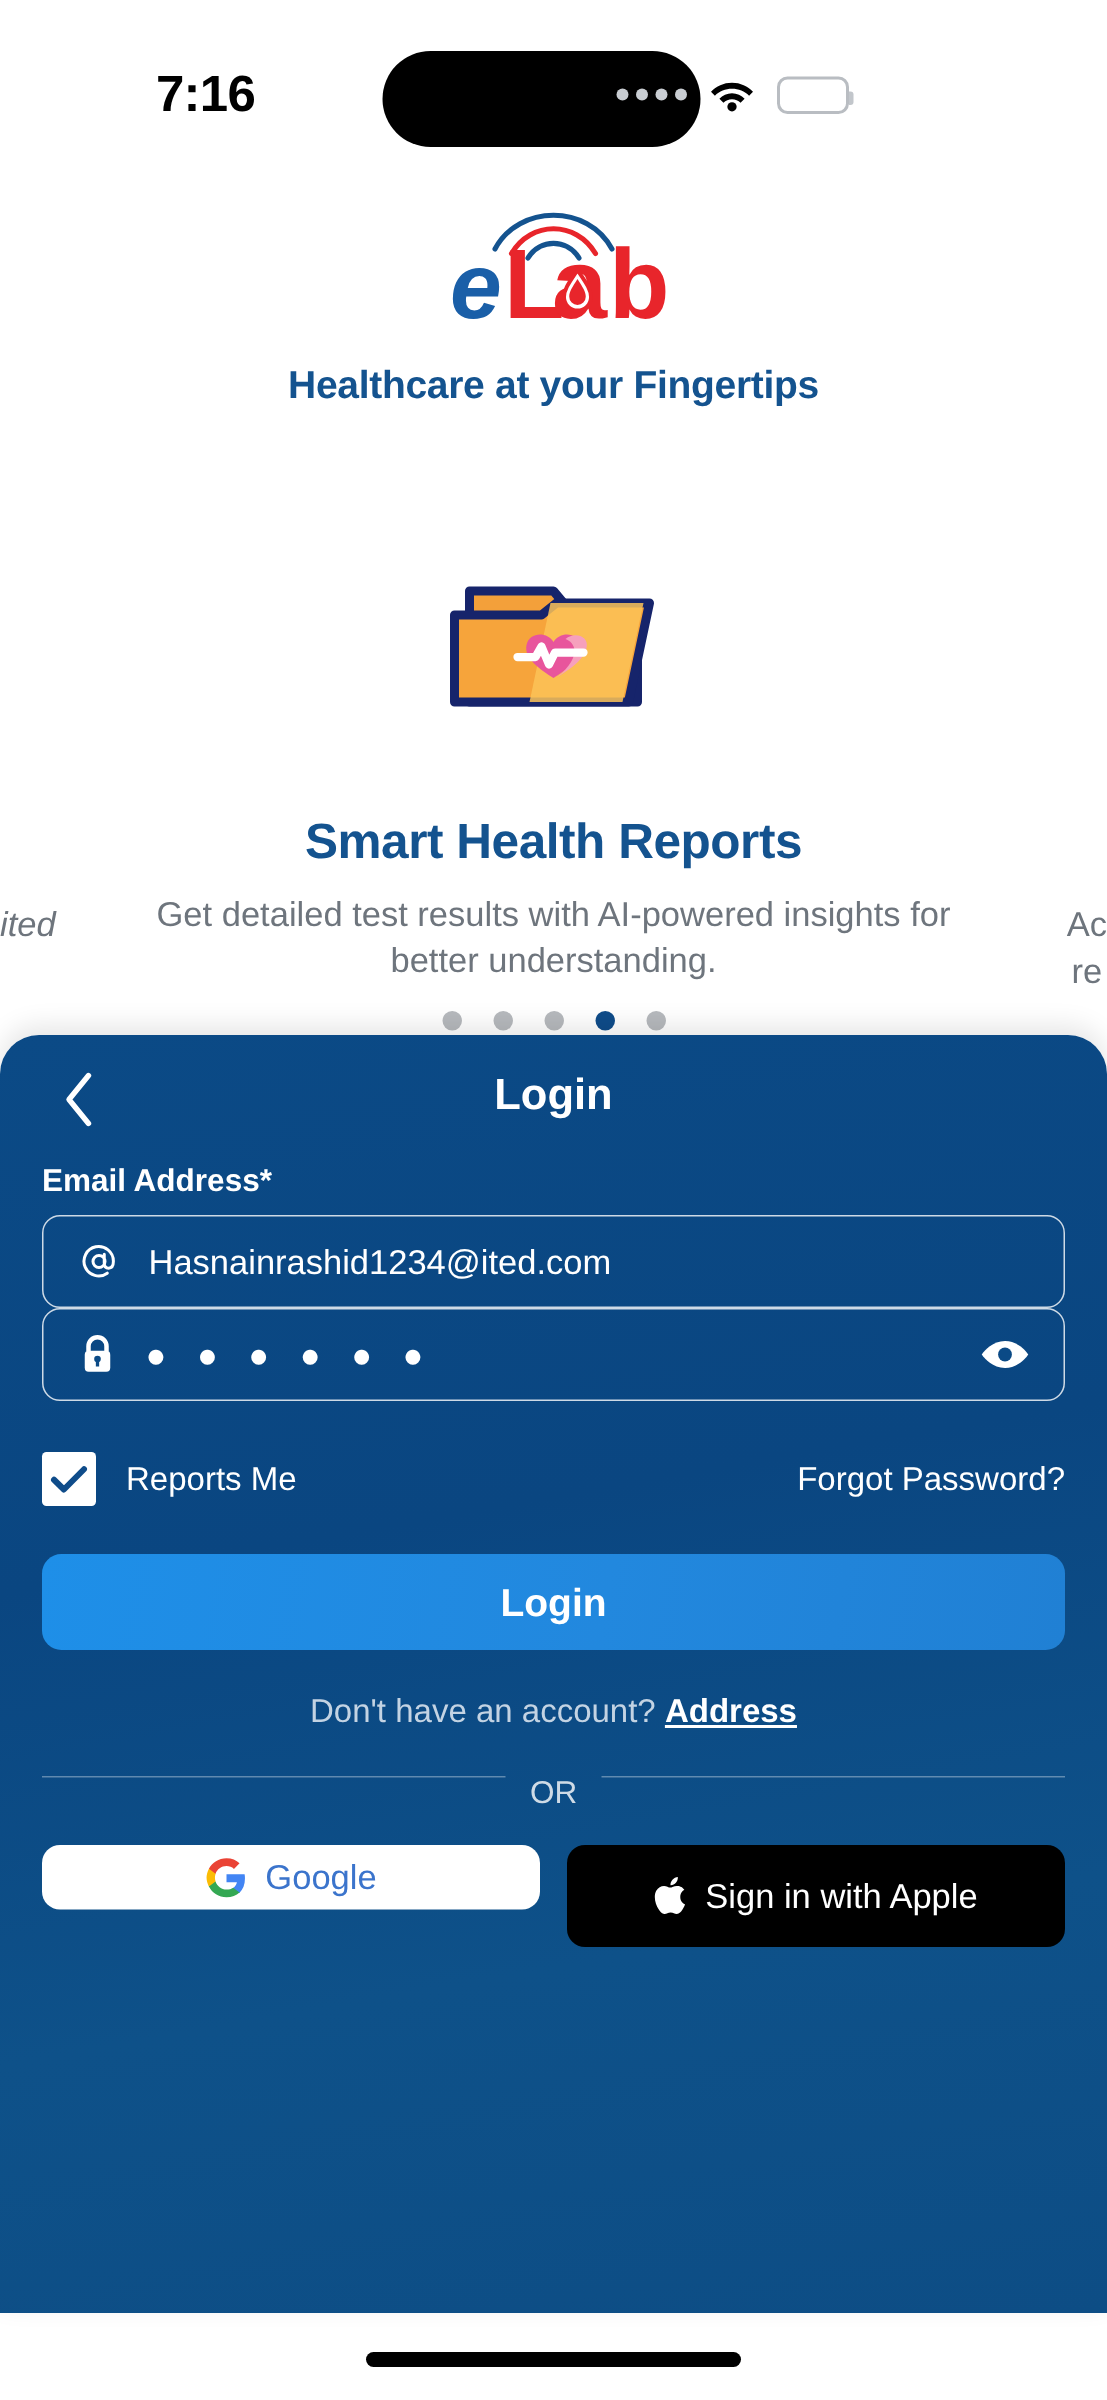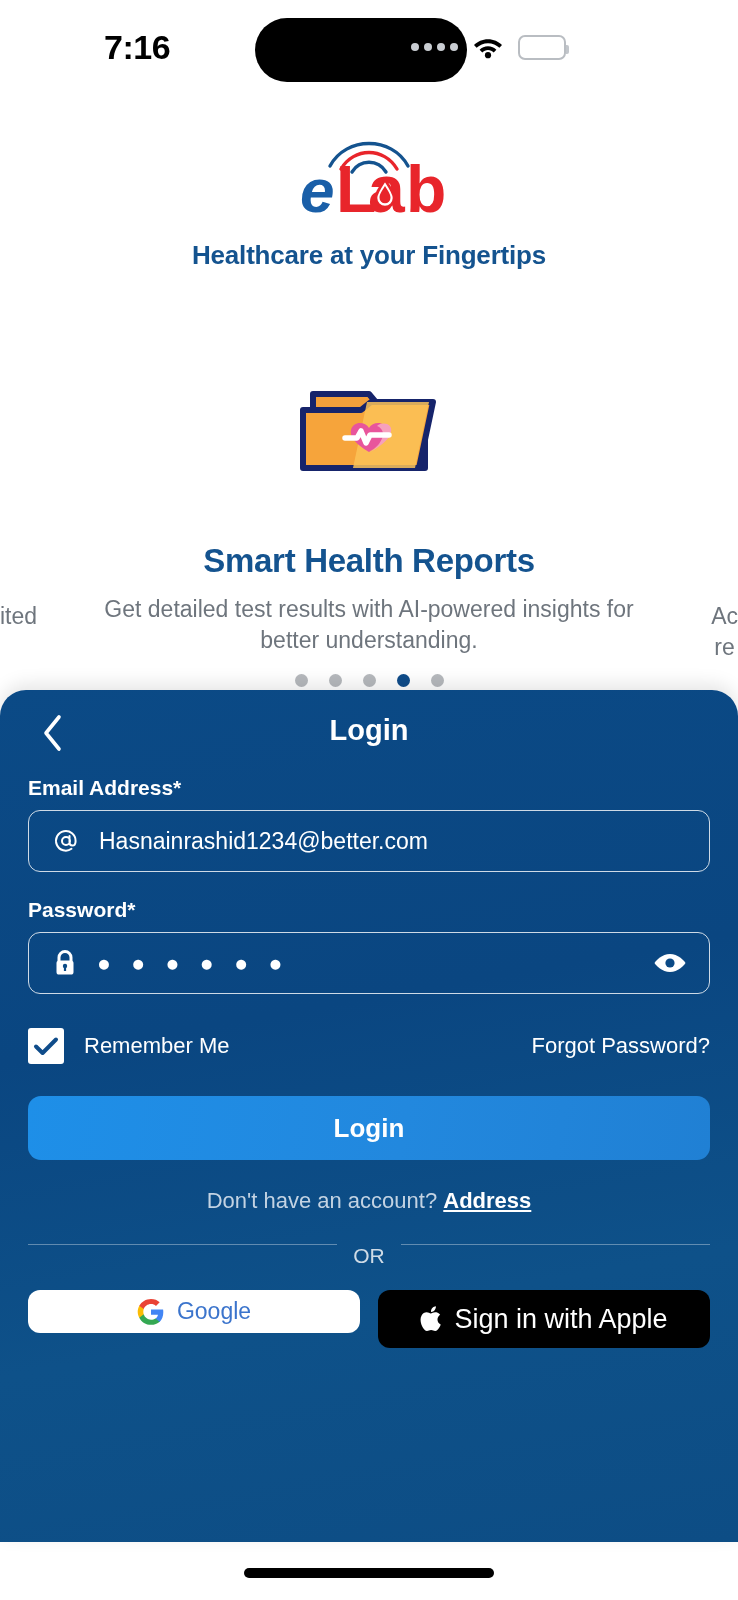--- a/index.html
+++ b/index.html
@@ -12,7 +12,7 @@
   .screen { position: relative; width: 738px; height: 1600px; background: #ffffff; overflow: hidden; }
 
   
-  .statusbar { position: absolute; top: 0; left: 0; width: 604px; height: 100px; }
+  .statusbar { position: absolute; top: 16px; left: 0; width: 604px; height: 100px; }
   .sb-time {
     position: absolute; left: 104px; top: 28px;
     font-size: 34px; font-weight: 600; color: #000; letter-spacing: -0.5px;

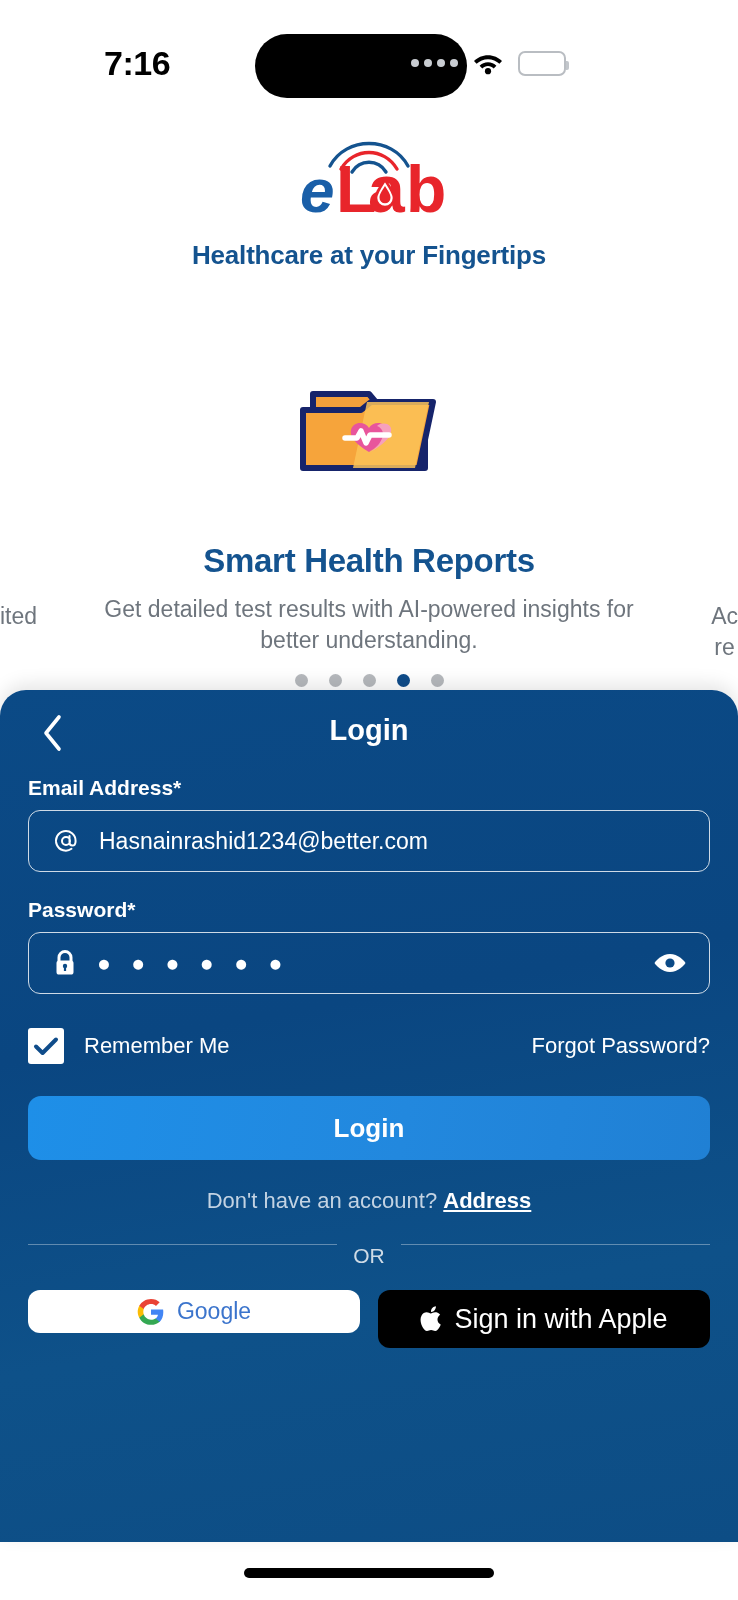--- a/index.html
+++ b/index.html
@@ -51,7 +51,7 @@
   .edge-text {
     position: absolute; top: 225px; font-size: 23px; color: #6e757d; line-height: 1.35;
   }
-  .edge-left { left: 0px; }
+  .edge-left { left: 0px; font-style: italic; }
   .edge-right { right: 0px; text-align: center; }
   .dots { position: absolute; top: 298px; left: 0; width: 738px; display: flex; justify-content: center; gap: 21px; }
   .dots i { width: 13px; height: 13px; border-radius: 50%; background: #b6b9bd; display: block; }

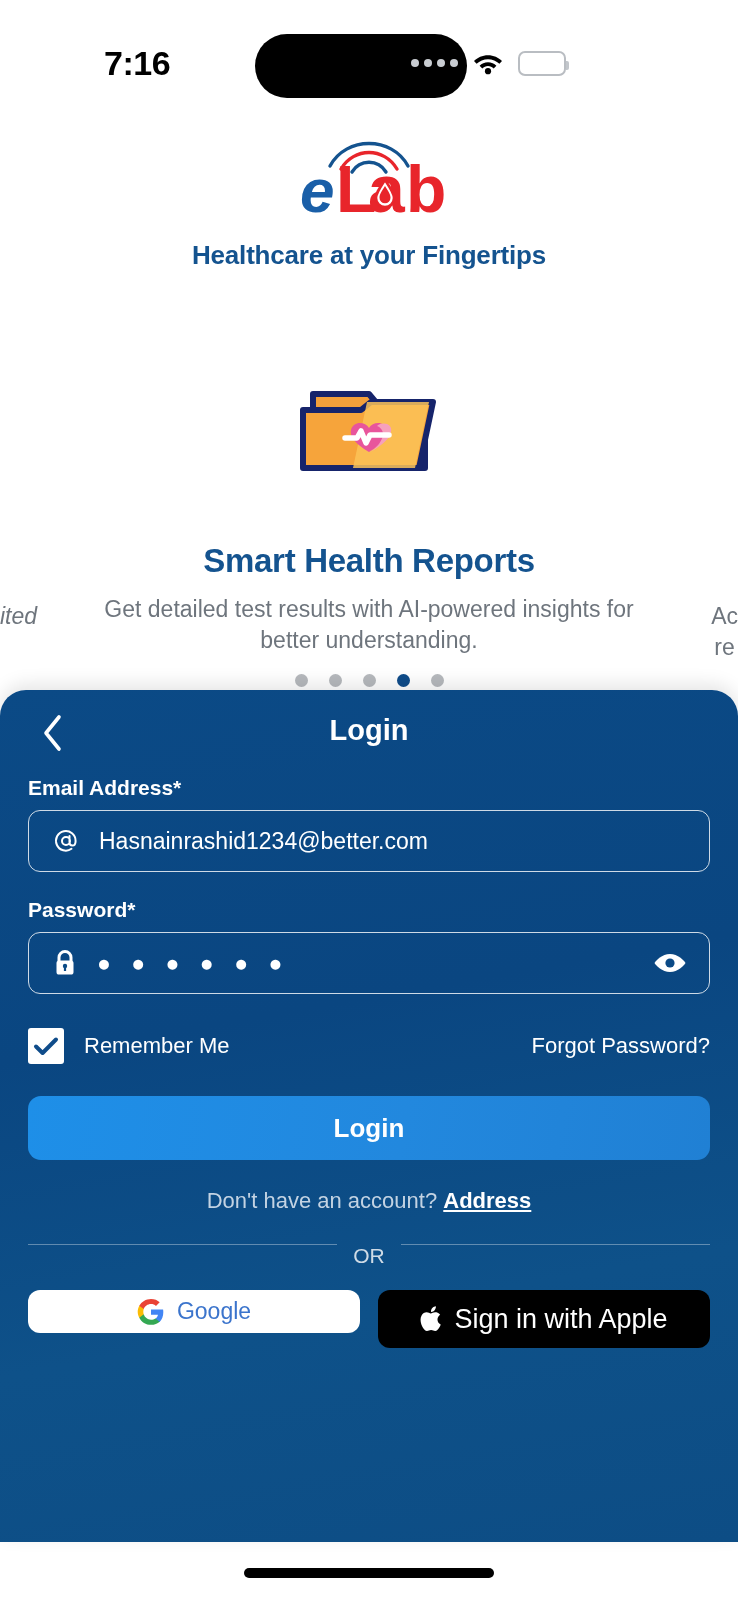--- a/index.html
+++ b/index.html
@@ -217,7 +217,7 @@
       <svg width="30" height="30" viewBox="0 0 30 30">
         <path d="M20.5 22.8a9.8 9.8 0 1 1 4.1-7.9c0 3-1.3 4.6-3.2 4.6-1.8 0-2.9-1.2-2.9-3.3v-6.1M19 15a4 4 0 1 1-8 0 4 4 0 0 1 8 0z" fill="none" stroke="#ffffff" stroke-width="2" stroke-linecap="round"></path>
       </svg>
-      <span class="f-val">Hasnainrashid1234@better.com</span>
+      <span class="f-val">Hasnainrashid1234@ited.com</span>
     </div>
 
     <div class="field-label">Password*</div>

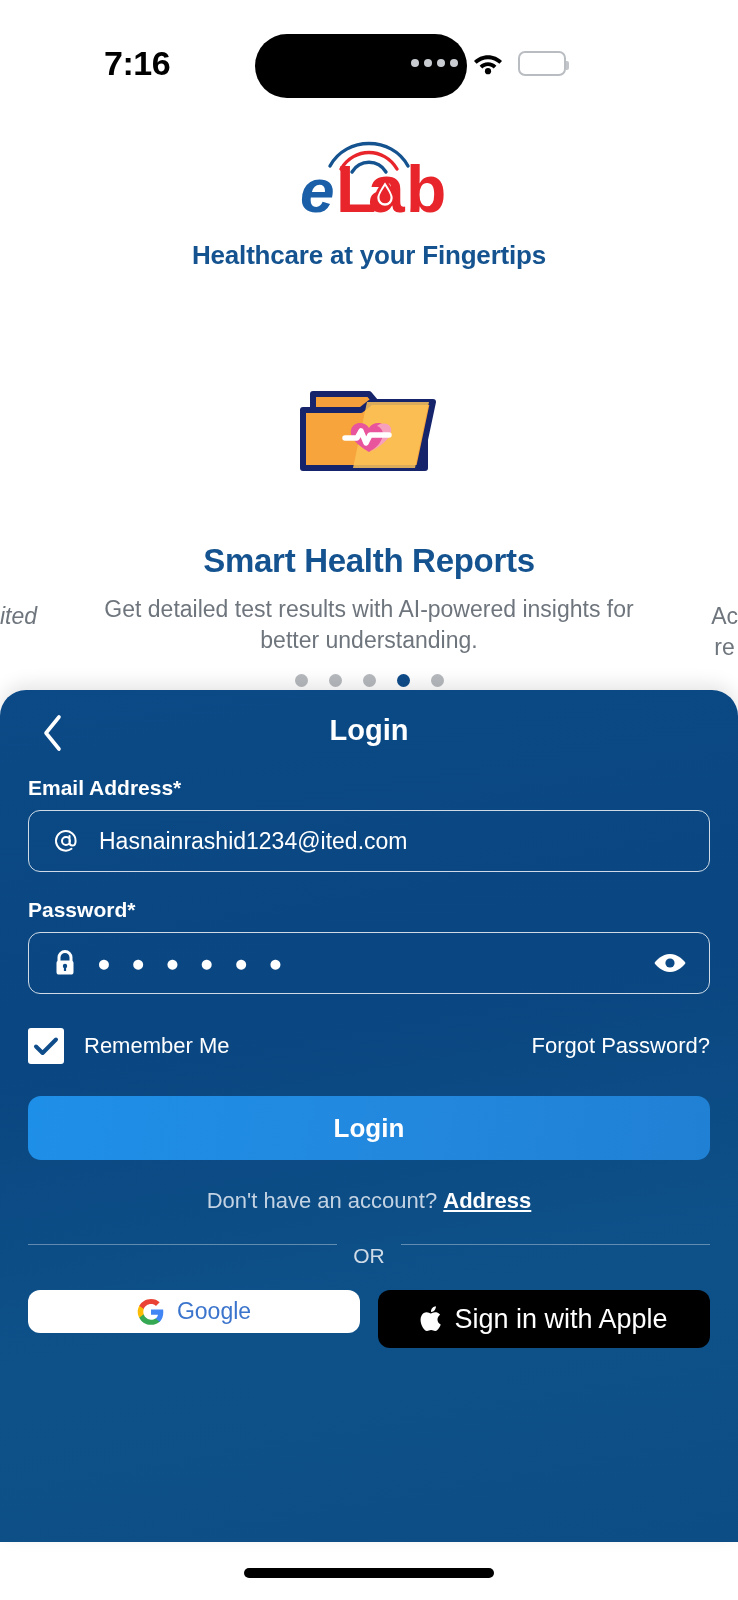--- a/index.html
+++ b/index.html
@@ -220,7 +220,6 @@
       <span class="f-val">Hasnainrashid1234@ited.com</span>
     </div>
 
-    <div class="field-label">Password*</div>
     <div class="field">
       <svg width="28" height="30" viewBox="0 0 28 30">
         <path d="M8 13V9.5a6 6 0 0 1 12 0V13" fill="none" stroke="#ffffff" stroke-width="3"></path>

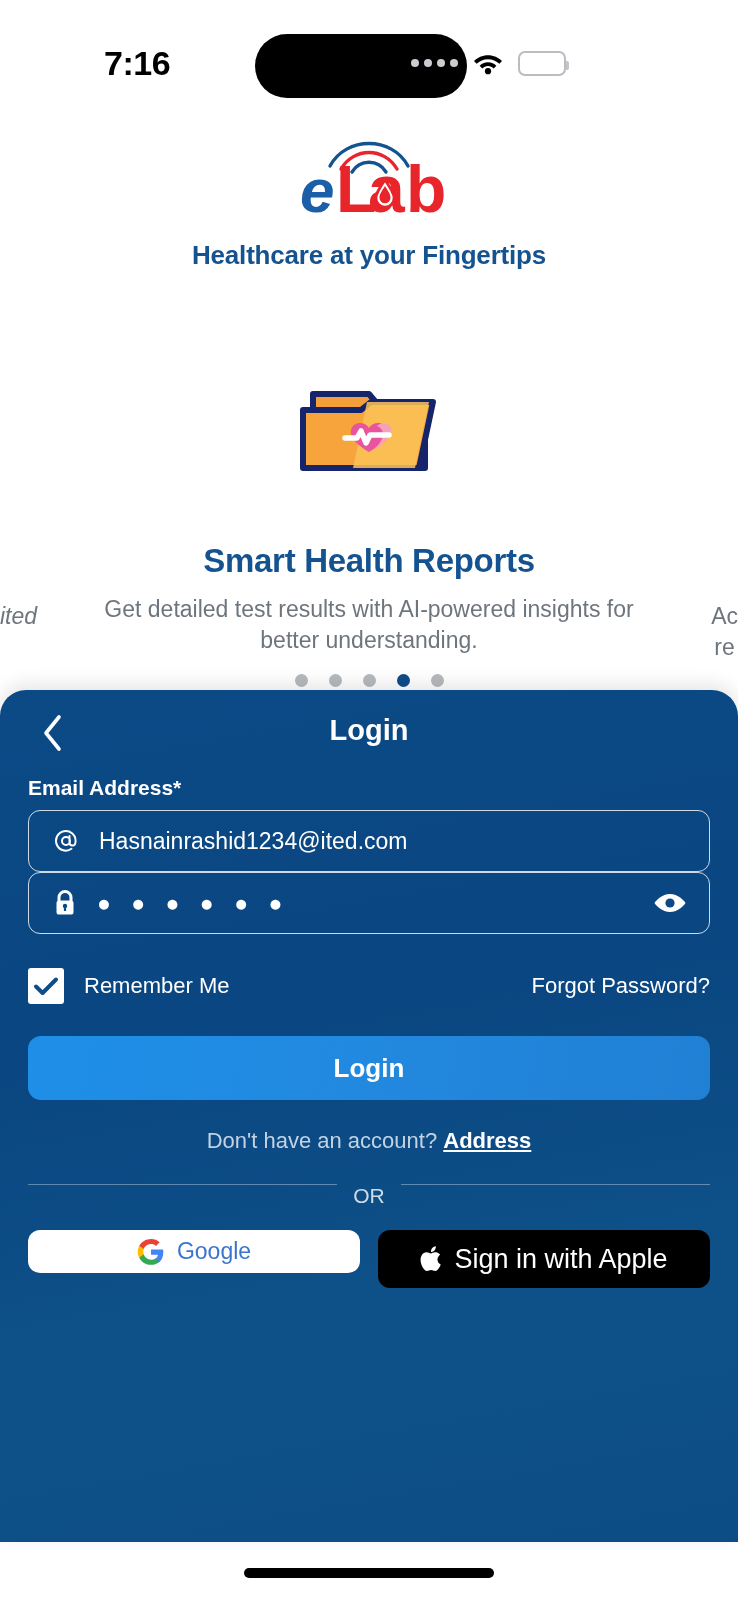--- a/index.html
+++ b/index.html
@@ -241,7 +241,7 @@
             <path d="M3 10.5 L9.6 17 L23 3.5" fill="none" stroke="#0f4c8a" stroke-width="4" stroke-linecap="round" stroke-linejoin="round"></path>
           </svg>
         </span>
-        <span class="rm-label">Remember Me</span>
+        <span class="rm-label">Reports Me</span>
       </div>
       <span class="forgot">Forgot Password?</span>
     </div>

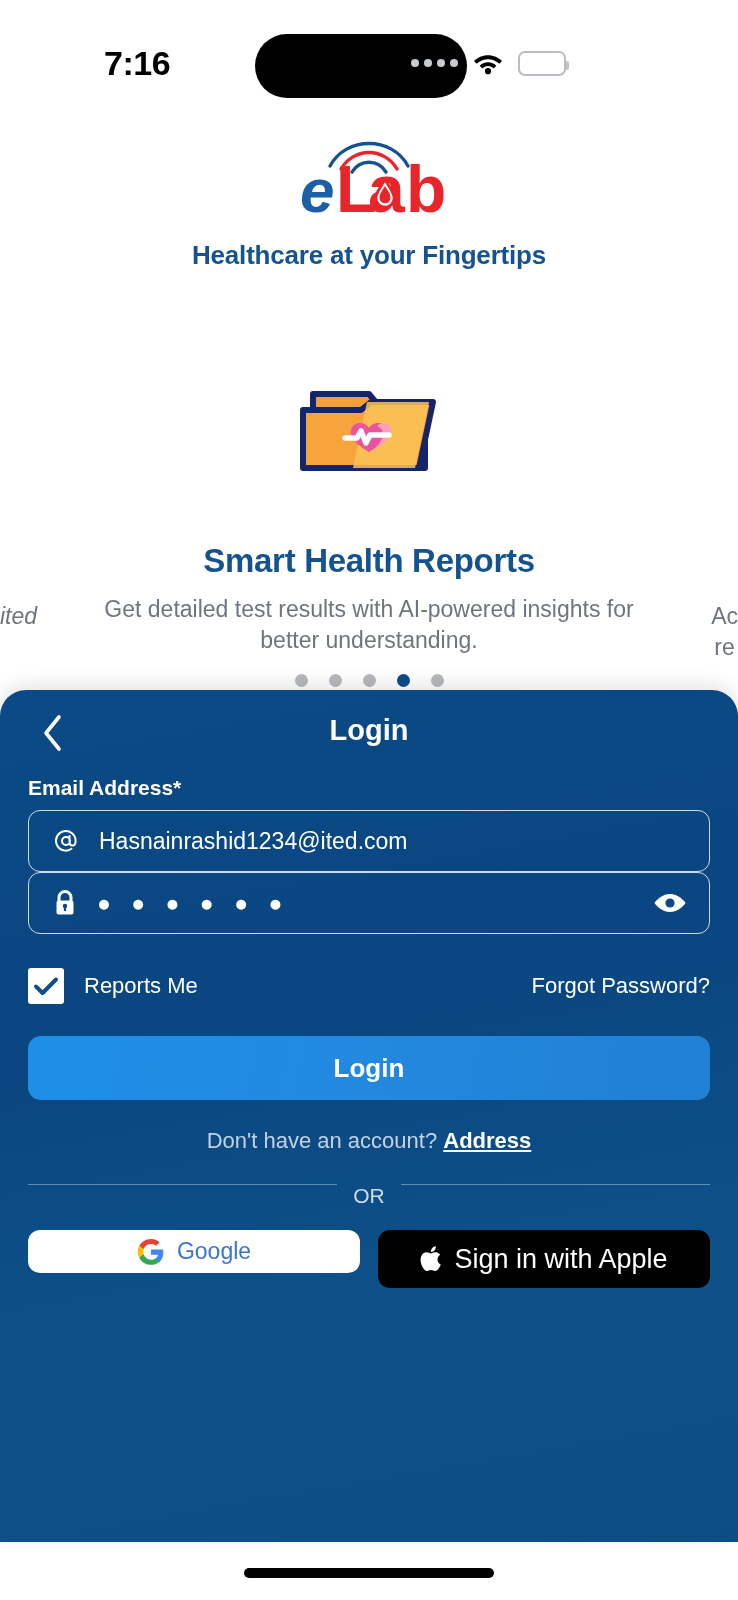--- a/index.html
+++ b/index.html
@@ -116,9 +116,9 @@
     font-size: 23px; color: #3b74cc; font-family: "Liberation Sans", sans-serif; cursor: pointer;
   }
   .btn-apple {
-    flex: 1; height: 58px; background: #000000; border-radius: 12px; border: none;
+    flex: 1; height: 68px; background: #000000; border-radius: 12px; border: none;
     display: flex; align-items: center; justify-content: center; gap: 10px;
-    font-size: 27px; color: #ffffff; font-family: "Liberation Sans", sans-serif; cursor: pointer;
+    font-size: 23px; color: #ffffff; font-family: "Liberation Sans", sans-serif; cursor: pointer;
   }
 
   .home-indicator {

